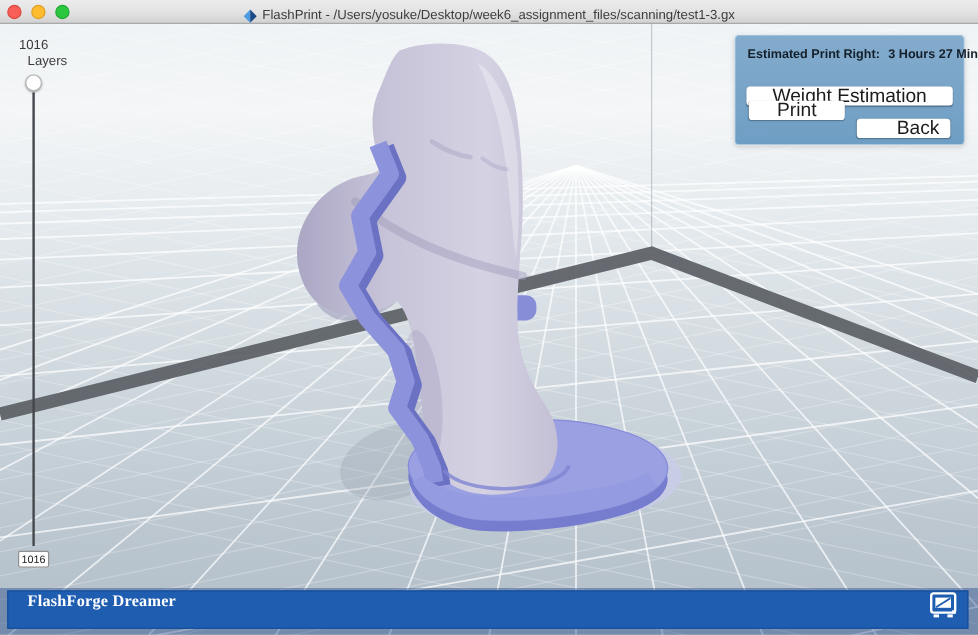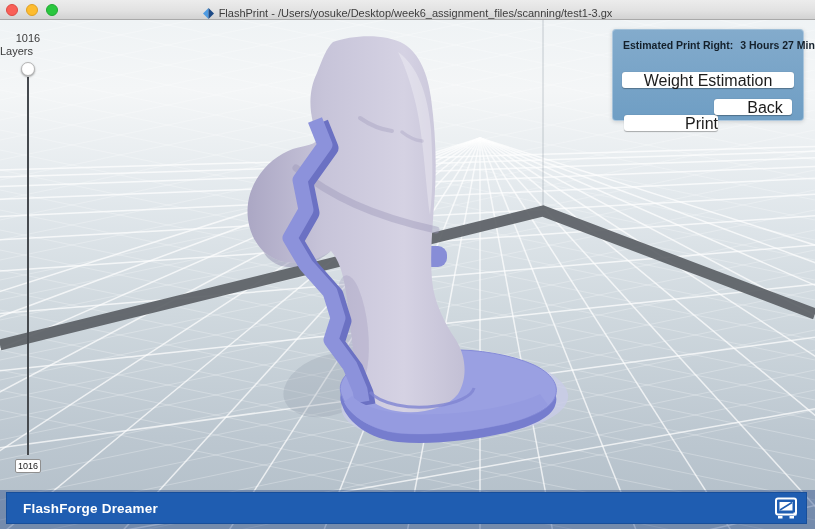--- a/index.html
+++ b/index.html
@@ -45,7 +45,7 @@
   .layer-widget { position:absolute; left:0; top:8px; width:60px; height:474px; z-index:7;margin-top:12px; }
   .layer-count { position:absolute; top:12px; left:0; width:56px; text-align:center;
     font-size:11px; color:#3a3a3a; line-height:13px; }
-  .layer-unit  { position:absolute; top:25px; left:0; width:56px; text-align:left;
+  .layer-unit  { position:absolute; top:25px; left:0; width:56px; text-align:right;
     font-size:11px; color:#3a3a3a; line-height:13px; }
   .slider-track { position:absolute; left:27px; top:57px; width:2px; height:378px;
     background:#45494e; }

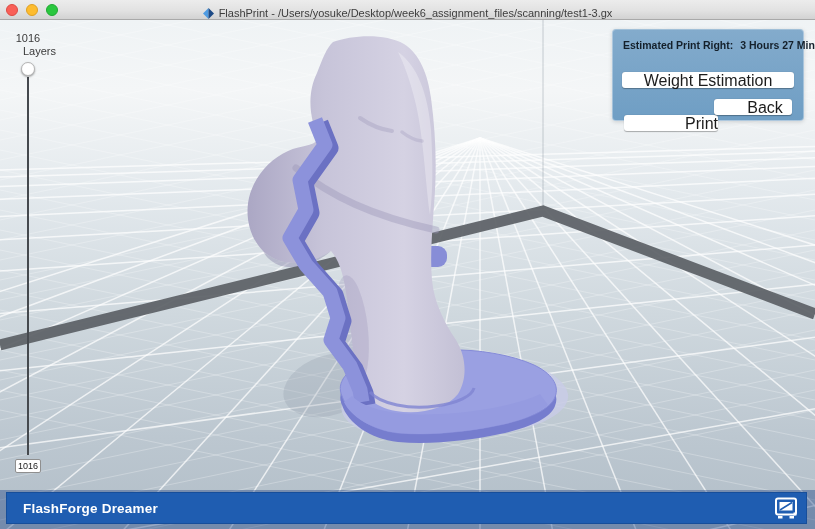--- a/index.html
+++ b/index.html
@@ -70,7 +70,7 @@
     font-family:"Liberation Sans", sans-serif; font-size:16px; color:#1c1c1c;
     box-shadow:0 0.5px 1px rgba(0,0,0,.3); cursor:pointer; }
   .ip-btn.weight { top:42px; left:9px; right:9px; }
-  .ip-btn.print  { top:85px; left:11px; width:94px;text-align:right; }
+  .ip-btn.print  { top:54px; left:11px; width:80px; }
   .ip-btn.back   { top:69px; right:11px; width:78px;padding-left:24px; }
 </style>
 </head>

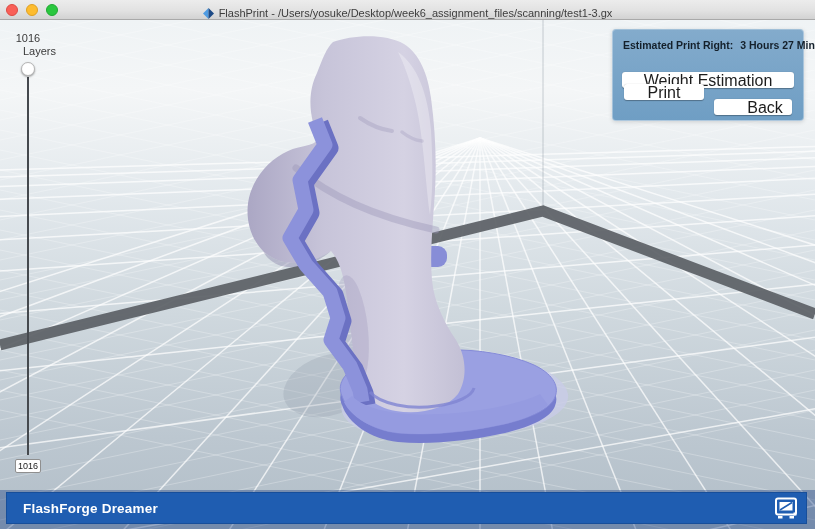--- a/index.html
+++ b/index.html
@@ -35,8 +35,9 @@
   .statusbar {
     position:absolute; left:6px; right:8px; top:492px; height:32px; z-index:6;
     background:#1f5db1; border:1px solid #174e9a;
-    display:flex; align-items:center; justify-content:space-between;
+    display:flex; justify-content:space-between;
     padding:0 8px 0 16px;
+    font-family:Liberation Serif, serif;
   }
   .printer-name { color:#ffffff; font-weight:bold; font-size:13.5px; letter-spacing:.2px; }
   .printer-icon { width:24px; height:22px; display:block; }

